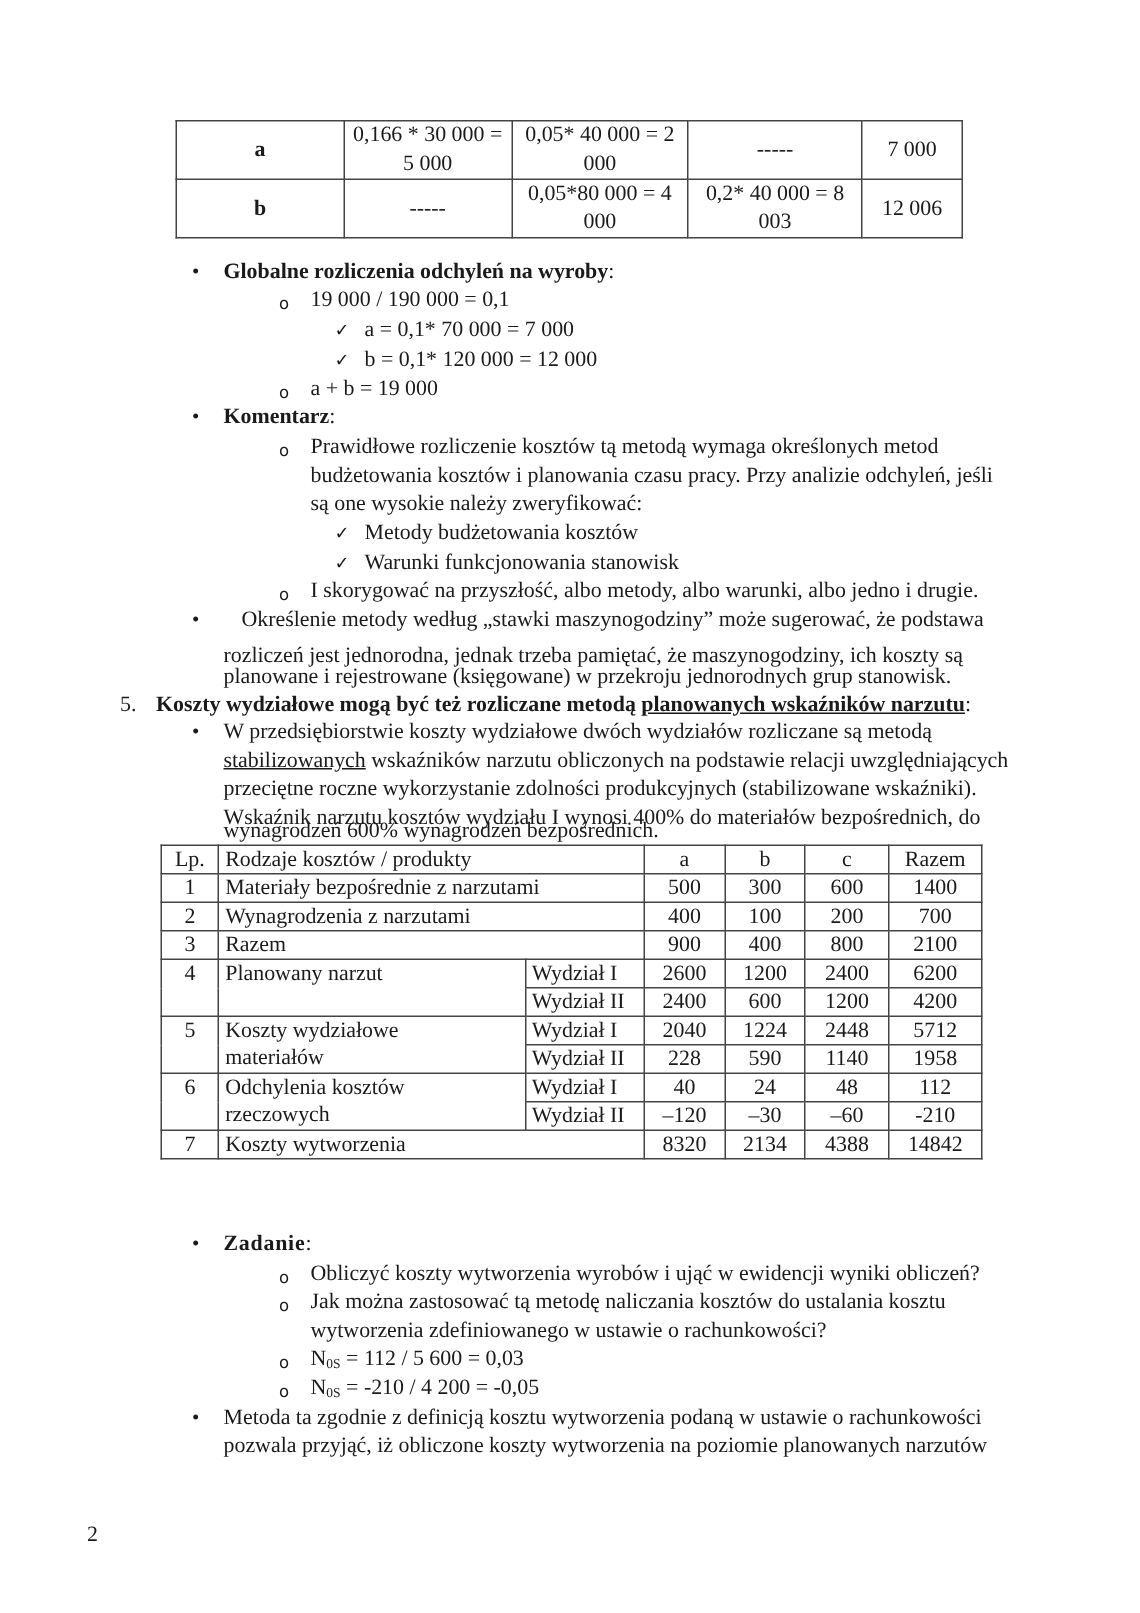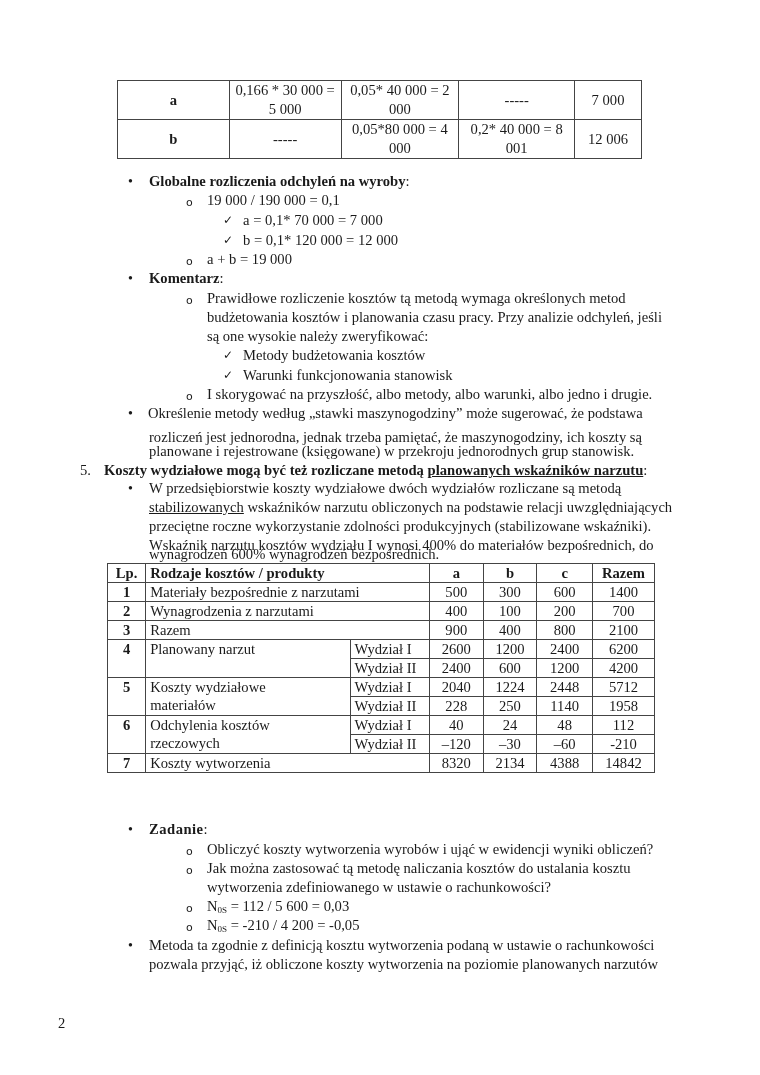--- a/index.html
+++ b/index.html
@@ -56,7 +56,7 @@
     <td class="lbl">b</td>
     <td class="mid">-----</td>
     <td>0,05*80 000 = 4 000</td>
-    <td>0,2* 40 000 = 8 001</td>
+    <td>0,2* 40 000 = 8 003</td>
     <td class="mid">12 006</td>
   </tr>
 </tbody>

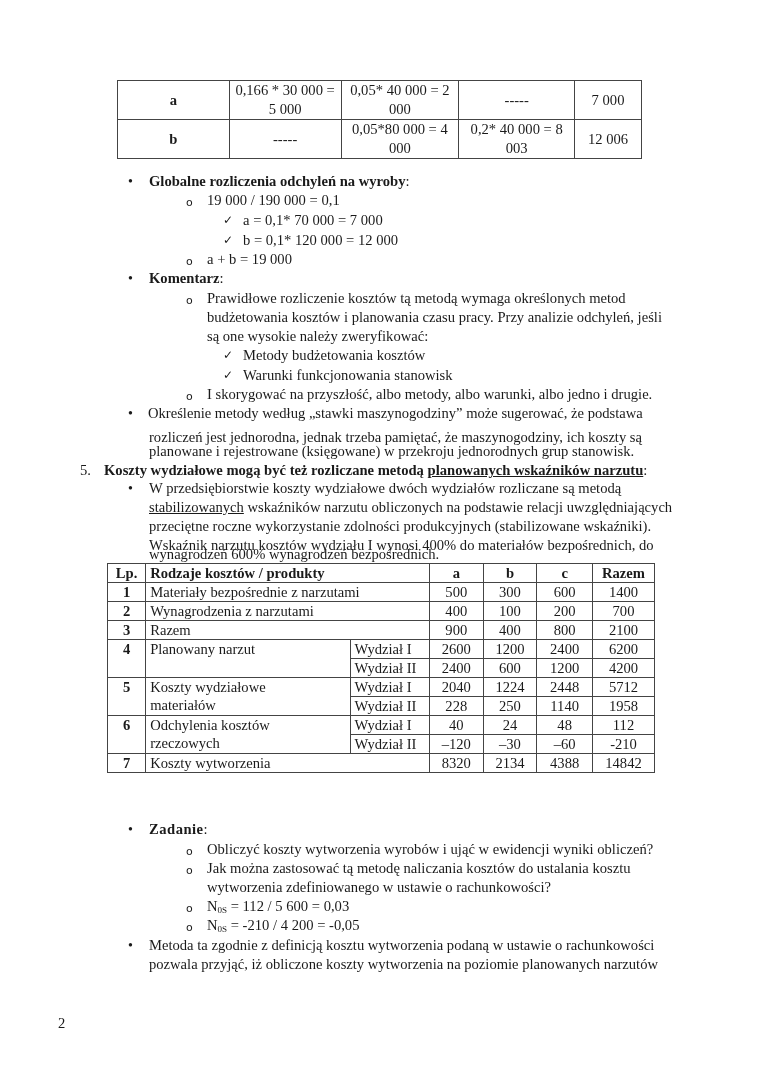--- a/index.html
+++ b/index.html
@@ -88,7 +88,7 @@
 <div class="line" style="left:207px;top:385px">I skorygować na przyszłość, albo metody, albo warunki, albo jedno i drugie.</div>
 
 <span class="bul" style="left:128px;top:404px">•</span>
-<div class="line" style="left:148px;top:404px">Określenie metody według „stawki maszynogodziny” może sugerować, że podstawa</div>
+<div class="line" style="left:161px;top:404px">Określenie metody według „stawki maszynogodziny” może sugerować, że podstawa</div>
 <div class="line" style="left:149px;top:428px">rozliczeń jest jednorodna, jednak trzeba pamiętać, że maszynogodziny, ich koszty są</div>
 <div class="line" style="left:149px;top:442px">planowane i rejestrowane (księgowane) w przekroju jednorodnych grup stanowisk.</div>
 

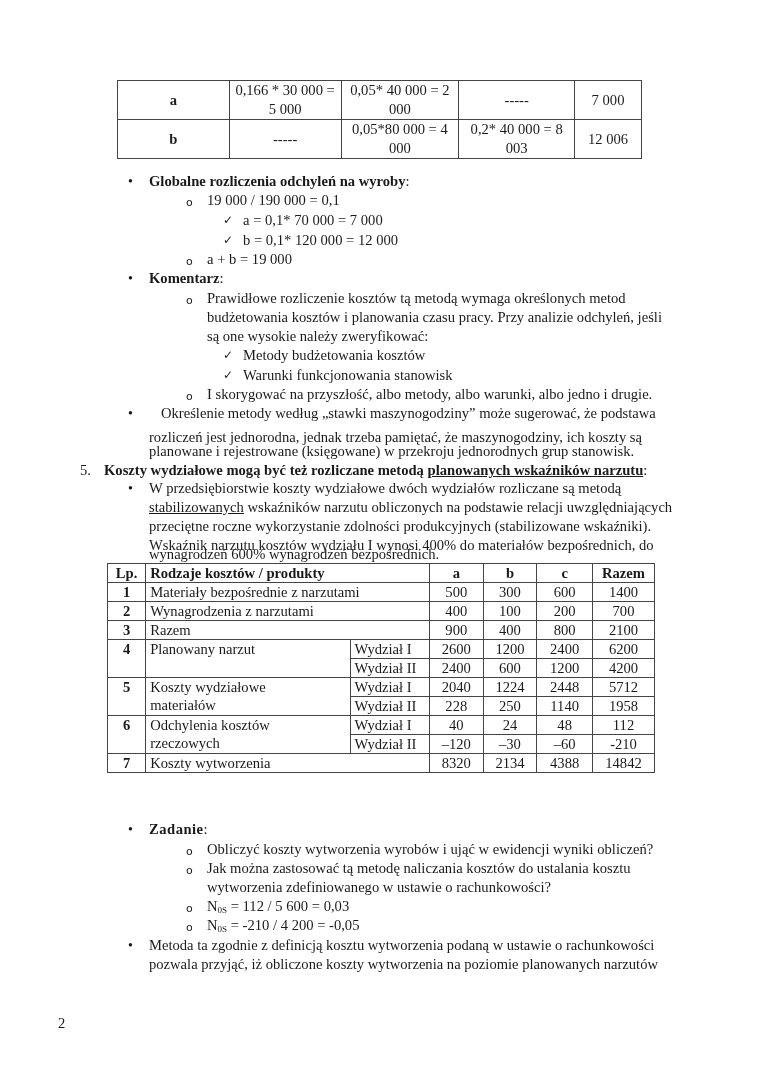--- a/index.html
+++ b/index.html
@@ -29,7 +29,7 @@
   #main-table { left: 107px; top: 563px; width: 548px; }
   #main-table td { line-height: 18px; }
   #main-table td.c { text-align: center; }
-  #main-table td.bold { font-weight: bold; }
+  #main-table td.bold { font-weight: normal; }
   #main-table td.bot { vertical-align: bottom; }
   sub { font-size: 9px; vertical-align: -2px; }
 </style>

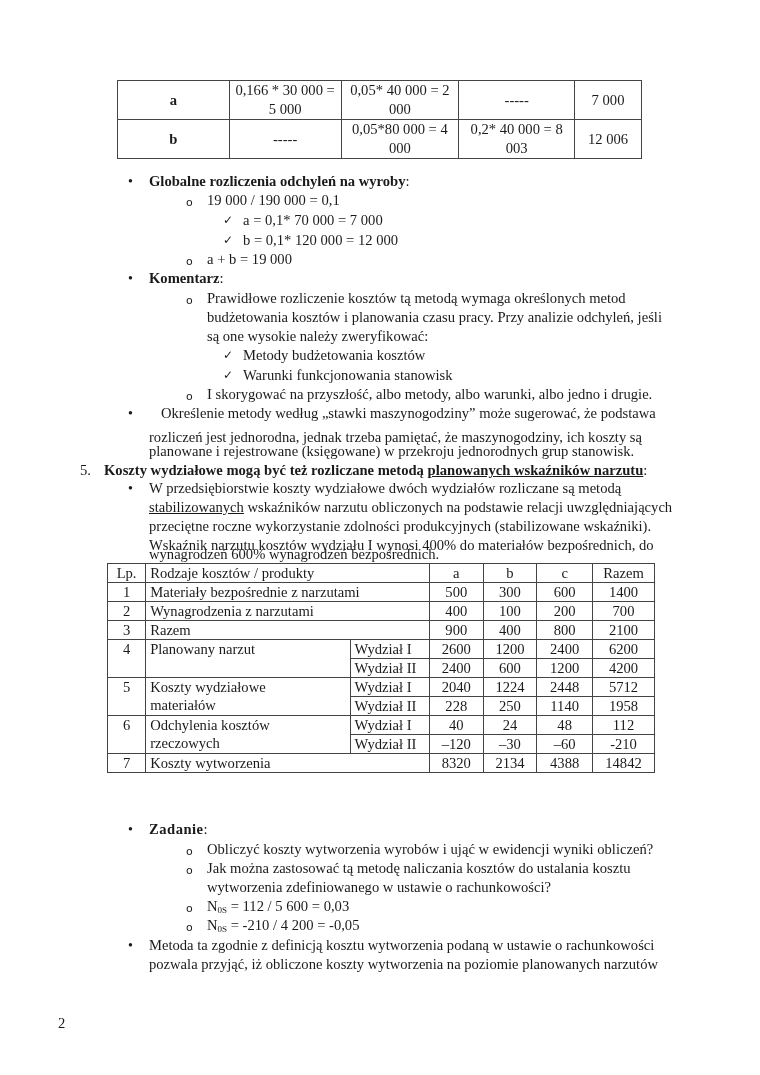--- a/index.html
+++ b/index.html
@@ -176,7 +176,7 @@
   <tr>
     <td style="white-space:normal">Wydział II</td>
     <td class="c">228</td>
-    <td class="c">250</td>
+    <td class="c">590</td>
     <td class="c">1140</td>
     <td class="c bot">1958</td>
   </tr>

